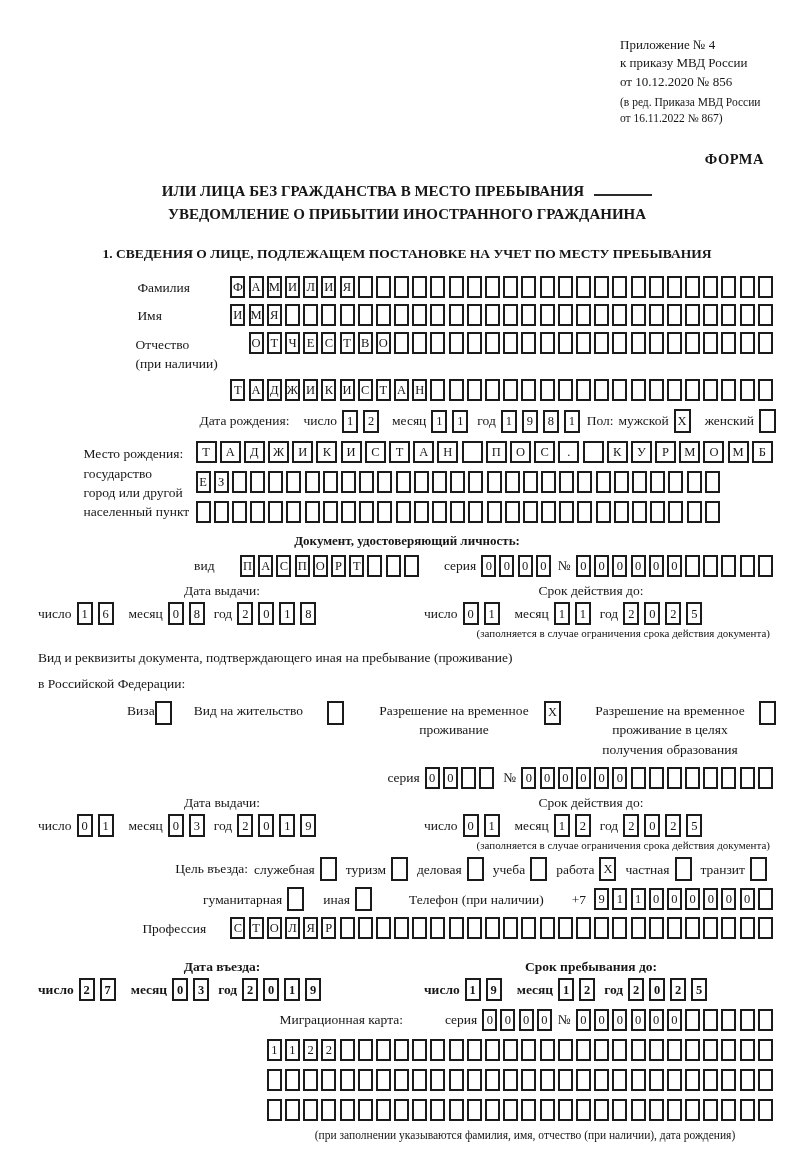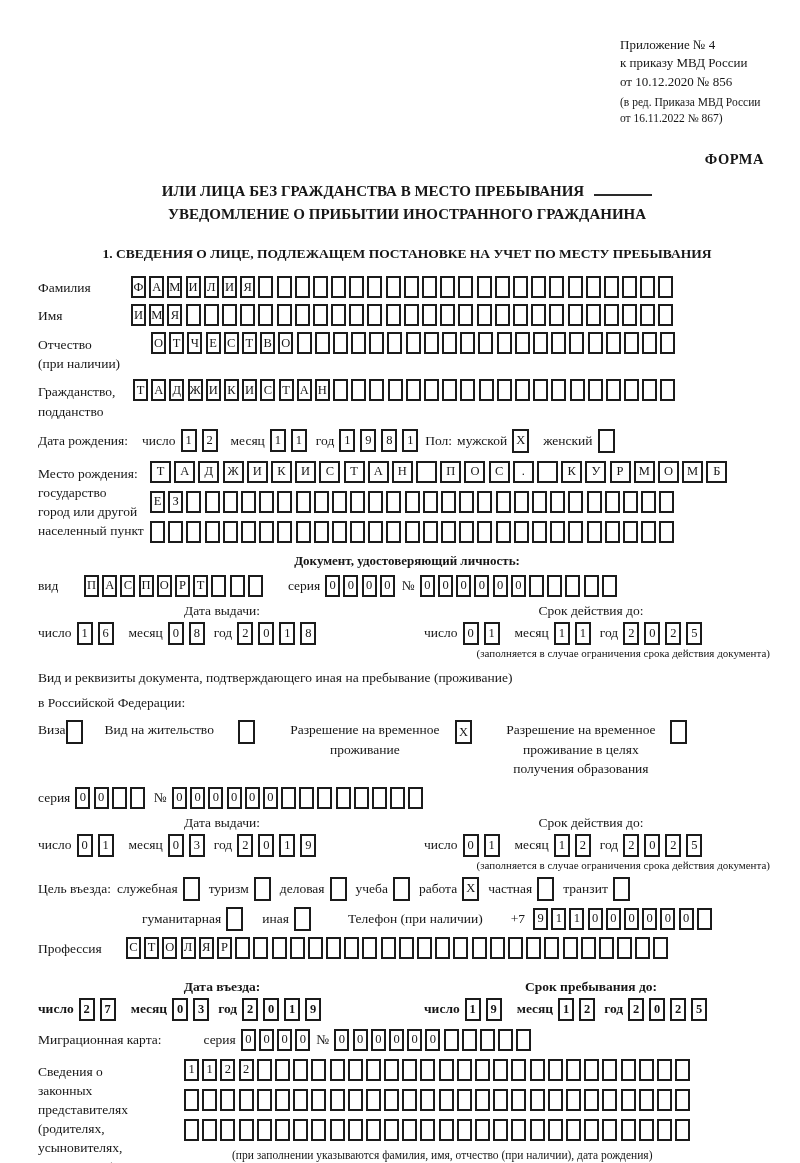--- a/index.html
+++ b/index.html
@@ -18,7 +18,7 @@
   .blank { display:inline-block; width:58px; border-bottom:2.5px solid #2a2a2a; height:12px; margin-left:10px; vertical-align:baseline; }
   .sec-heading { text-align:center; font-weight:bold; font-size:13.5px; margin-top:20px; }
   
-  .frow { display:flex; align-items:flex-start; margin:0 0 6px 0; }
+  .frow { display:flex; align-items:flex-start; margin:0 0 6px 0;justify-content:flex-end; }
   .lbl { font-size:13.5px; line-height:1.32; padding-top:3px; flex:0 0 auto; }
   .lbl-lines div { font-size:13.5px; line-height:1.42; }
   .cells { display:inline-flex; flex-wrap:nowrap; flex:0 0 auto; }

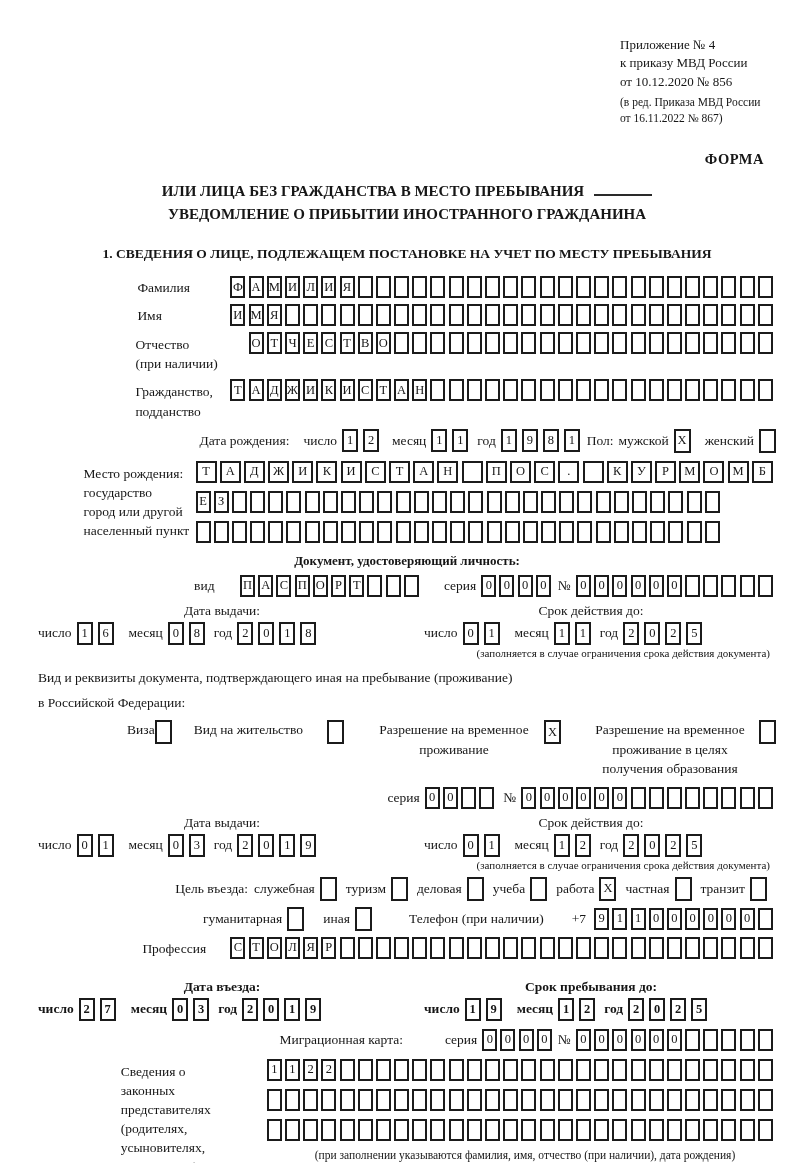--- a/index.html
+++ b/index.html
@@ -186,10 +186,6 @@
   </div>
 
   <div class="frow">
-    <span class="lbl lbl-lines" style="width:95px;">
-      <div>Гражданство,</div>
-      <div>подданство</div>
-    </span>
     <span class="cells">
         <span class="cell">Т</span>
         <span class="cell">А</span>

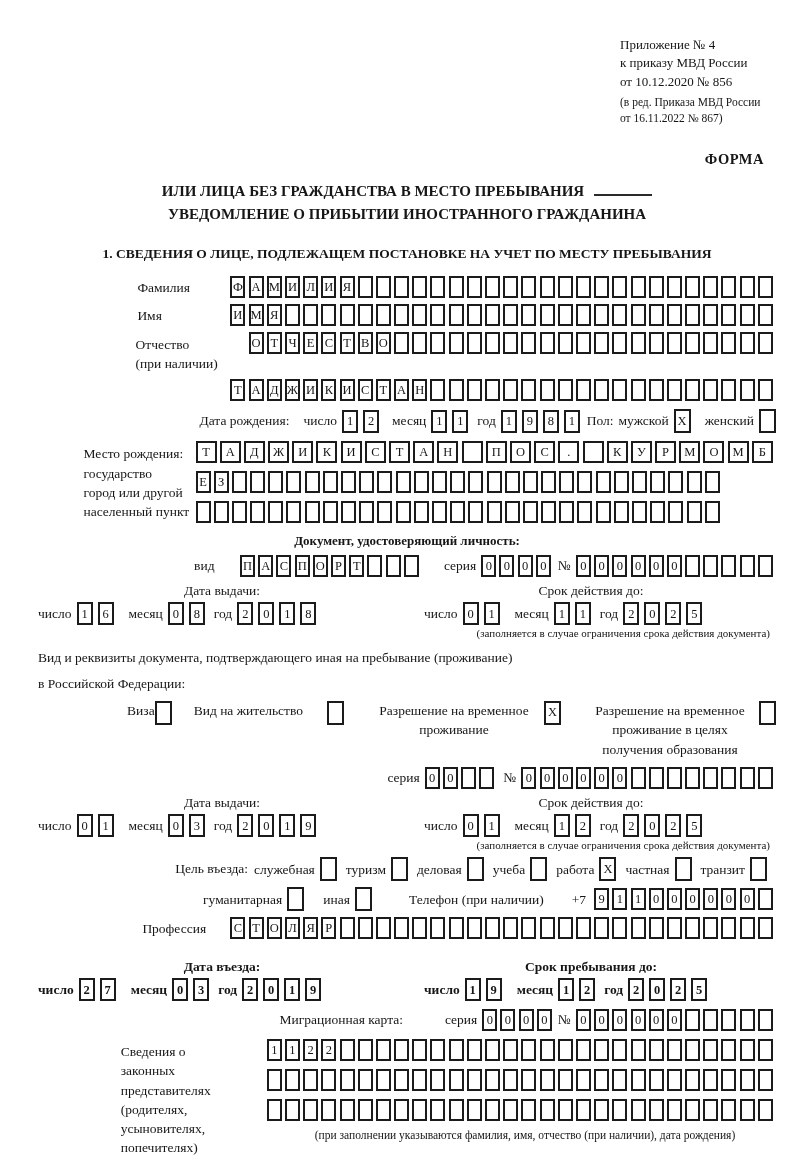--- a/index.html
+++ b/index.html
@@ -716,14 +716,6 @@
   </div>
 
   <div class="frow" style="margin-top:8px; margin-bottom:0;">
-    <span class="lbl lbl-lines" style="width:146px;">
-      <div>Сведения о</div>
-      <div>законных</div>
-      <div>представителях</div>
-      <div>(родителях,</div>
-      <div>усыновителях,</div>
-      <div>попечителях)</div>
-    </span>
     <span class="grid-rows">
       <span class="cells" style="display:flex;">
           <span class="cell">1</span>

